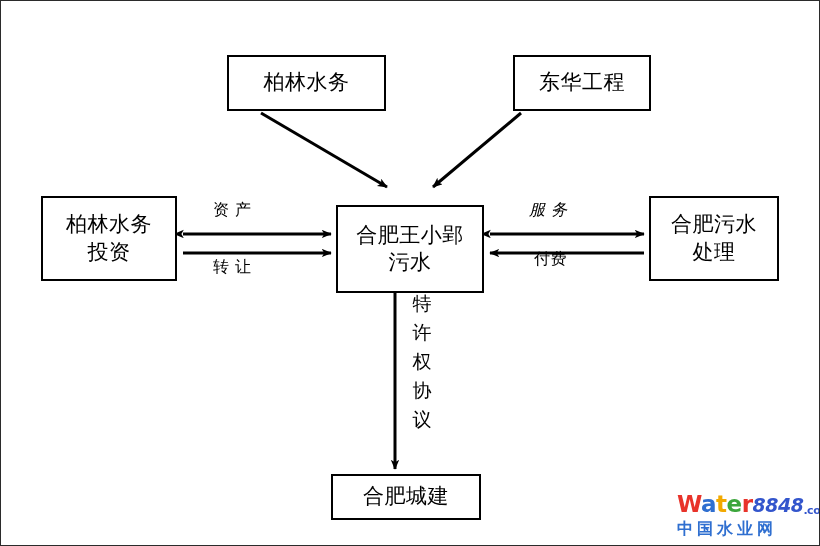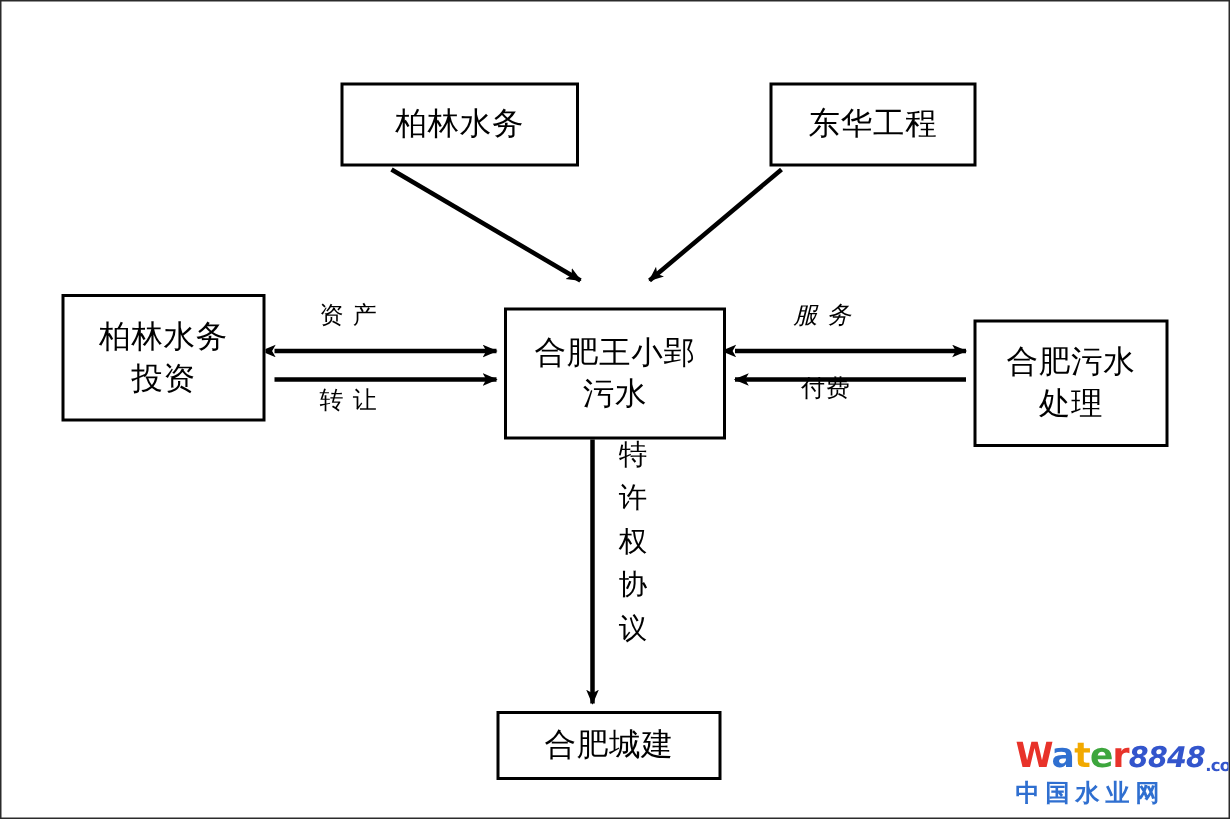--- a/index.html
+++ b/index.html
@@ -46,7 +46,7 @@
   #node-donghua    { left: 476px; top: 54px;  width: 138px; height: 56px; margin-left: 36px; }
   #node-chengjian  { left: 40px;  top: 195px; width: 136px; height: 85px; }
   #node-center     { left: 335px; top: 192px; width: 148px; height: 88px; margin-top: 12px; }
-  #node-wushui     { left: 648px; top: 212px; width: 130px; height: 85px; }
+  #node-wushui     { left: 648px; top: 195px; width: 130px; height: 85px; }
   #node-jianwei    { left: 330px; top: 473px; width: 150px; height: 46px; }
 
   .edge-label {

